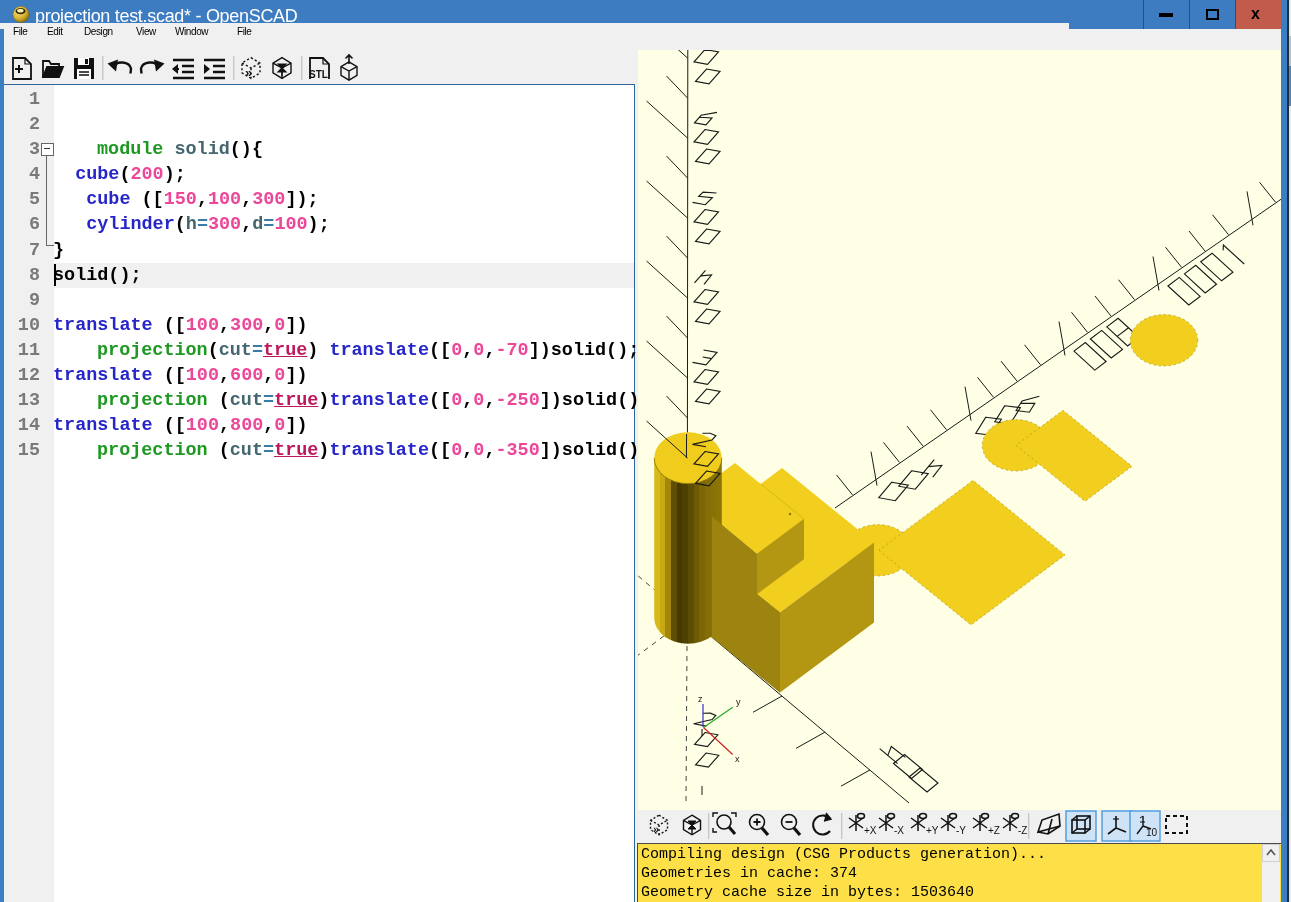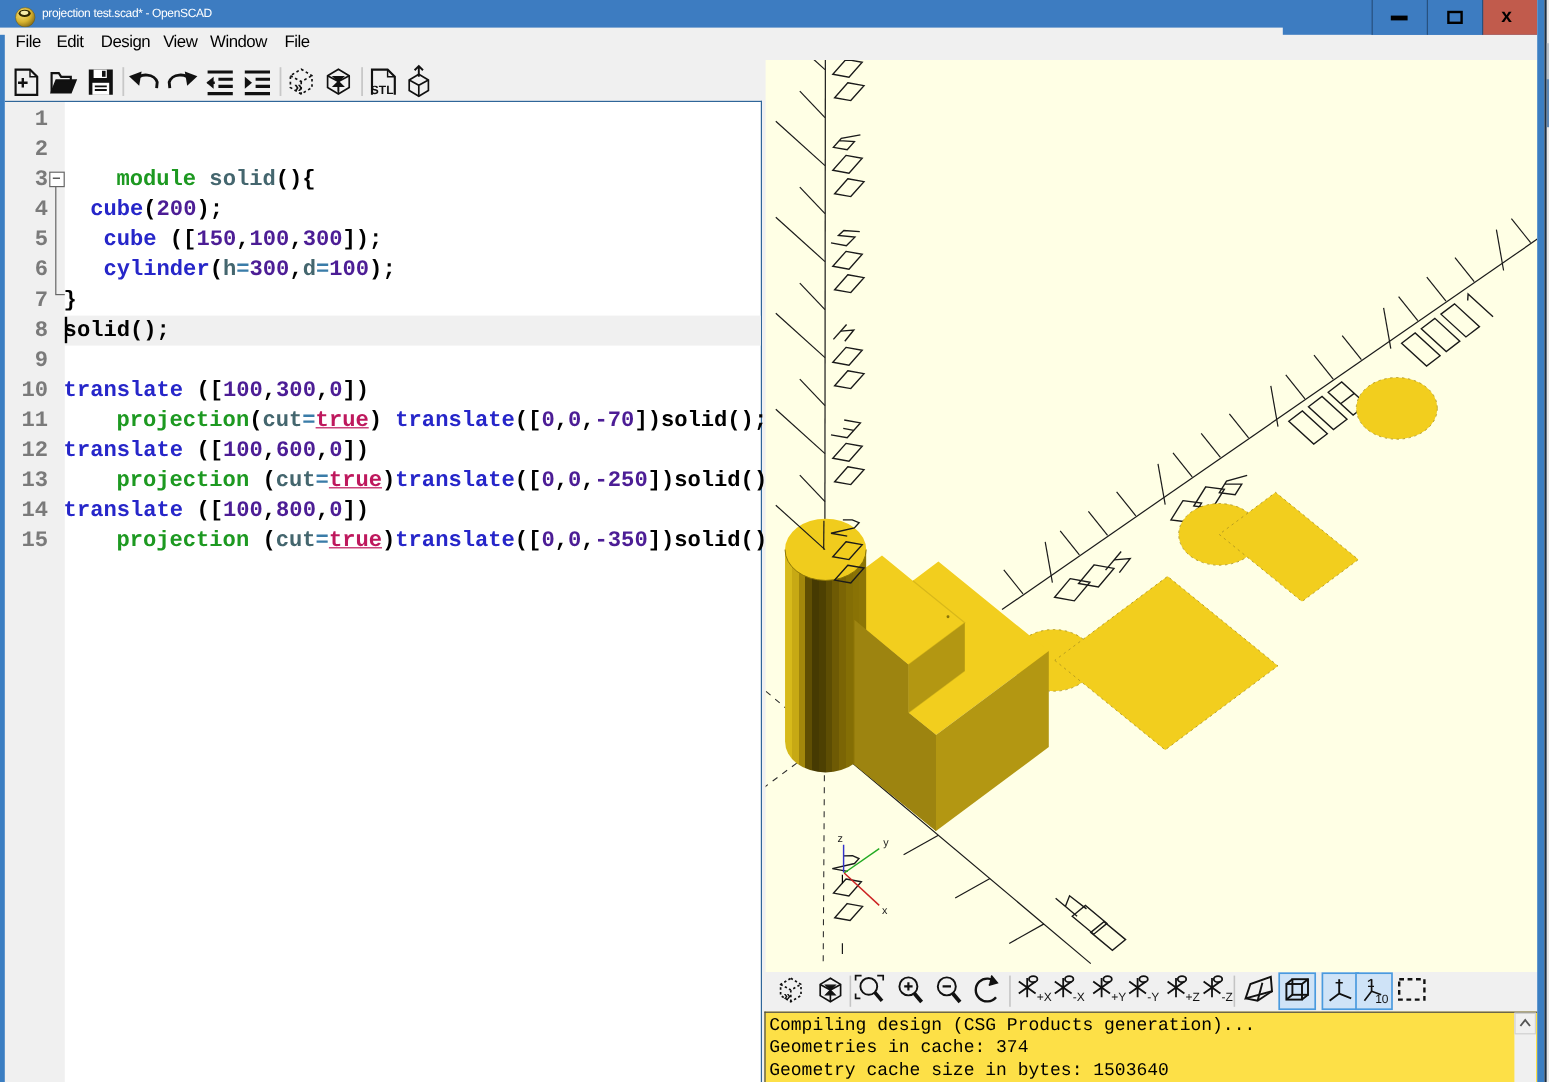--- a/index.html
+++ b/index.html
@@ -7,7 +7,7 @@
   .abs{position:absolute;}
   
   #titlebar{left:0;top:0;width:1291px;height:29px;background:#3d7cc1;}
-  #titletext{left:35px;top:6px;color:#ffffff;font-size:10px;letter-spacing:-0.3px;}
+  #titletext{left:35px;top:6px;color:#ffffff;font-size:18px;letter-spacing:-0.3px;}
   .winbtn{top:0;height:29px;border-left:1px solid #27517f;box-sizing:border-box;}
   
   #menubar{left:0;top:23px;width:1069px;height:21px;background:#f0f0f0;color:#000;font-size:14px;letter-spacing:-0.4px;}

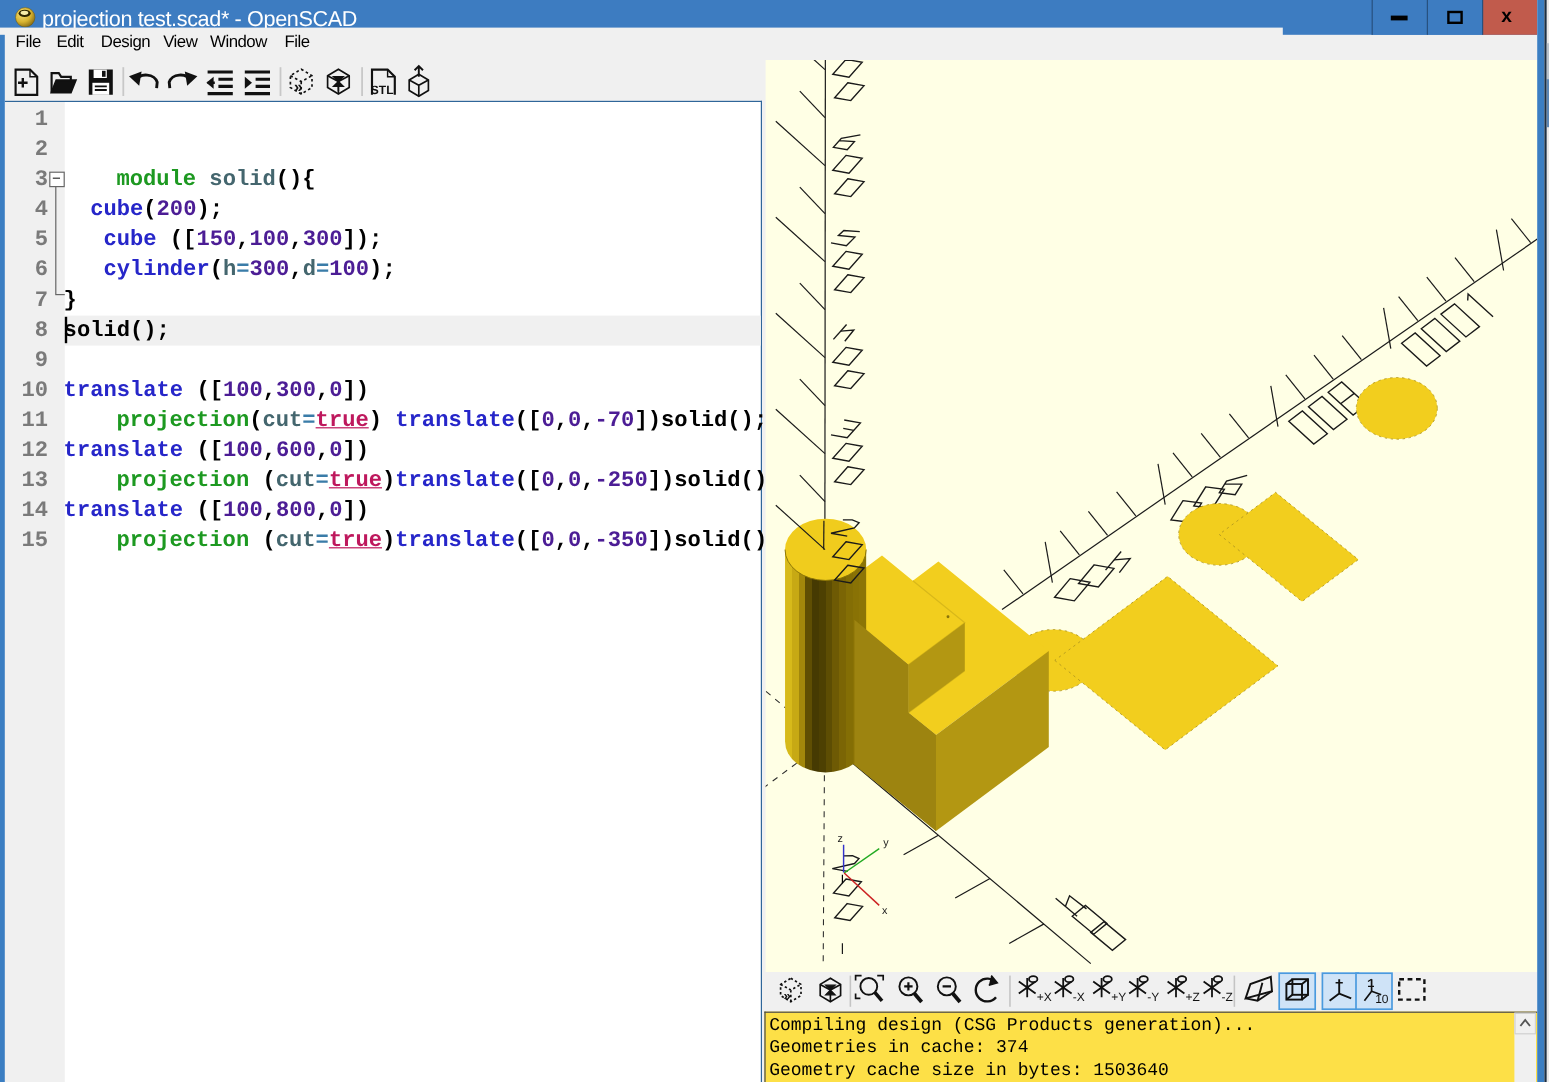--- a/index.html
+++ b/index.html
@@ -10,7 +10,7 @@
   #titletext{left:35px;top:6px;color:#ffffff;font-size:18px;letter-spacing:-0.3px;}
   .winbtn{top:0;height:29px;border-left:1px solid #27517f;box-sizing:border-box;}
   
-  #menubar{left:0;top:23px;width:1069px;height:21px;background:#f0f0f0;color:#000;font-size:14px;letter-spacing:-0.4px;}
+  #menubar{left:0;top:23px;width:1069px;height:21px;background:#f0f0f0;color:#000;font-size:10px;letter-spacing:-0.4px;}
   #menubar span{position:absolute;top:3px;}
   
   #toolbar{left:0;top:50px;width:637px;height:34px;background:#f0f0f0;}

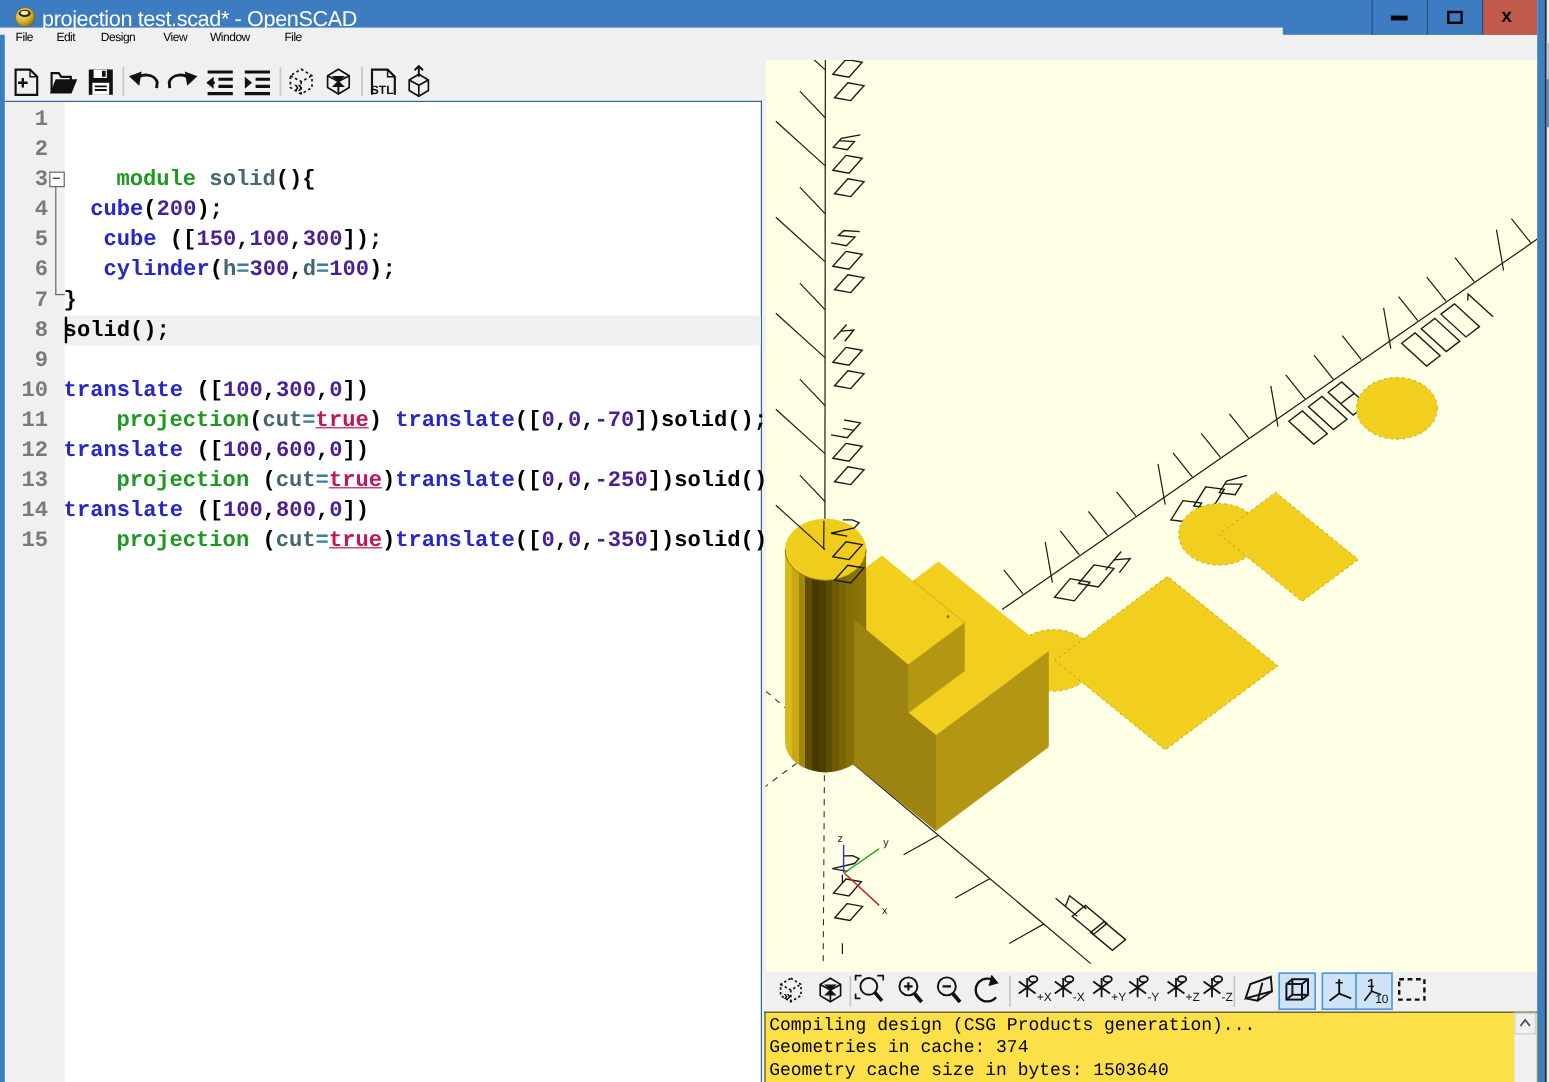--- a/index.html
+++ b/index.html
@@ -24,7 +24,7 @@
   #curline{left:50px;top:178px;width:580px;height:25px;background:#f0f0f0;}
   .kg{color:#1d9921;margin-left:44px;} 
   .kb{color:#2626c9;} 
-  .nm{color:#4c1d95;} 
+  .nm{color:#ec4899;} 
   .fn{color:#44666e;} 
   .eq{color:#3a7ca8;} 
   .tr{color:#be185d;text-decoration:underline;} 

